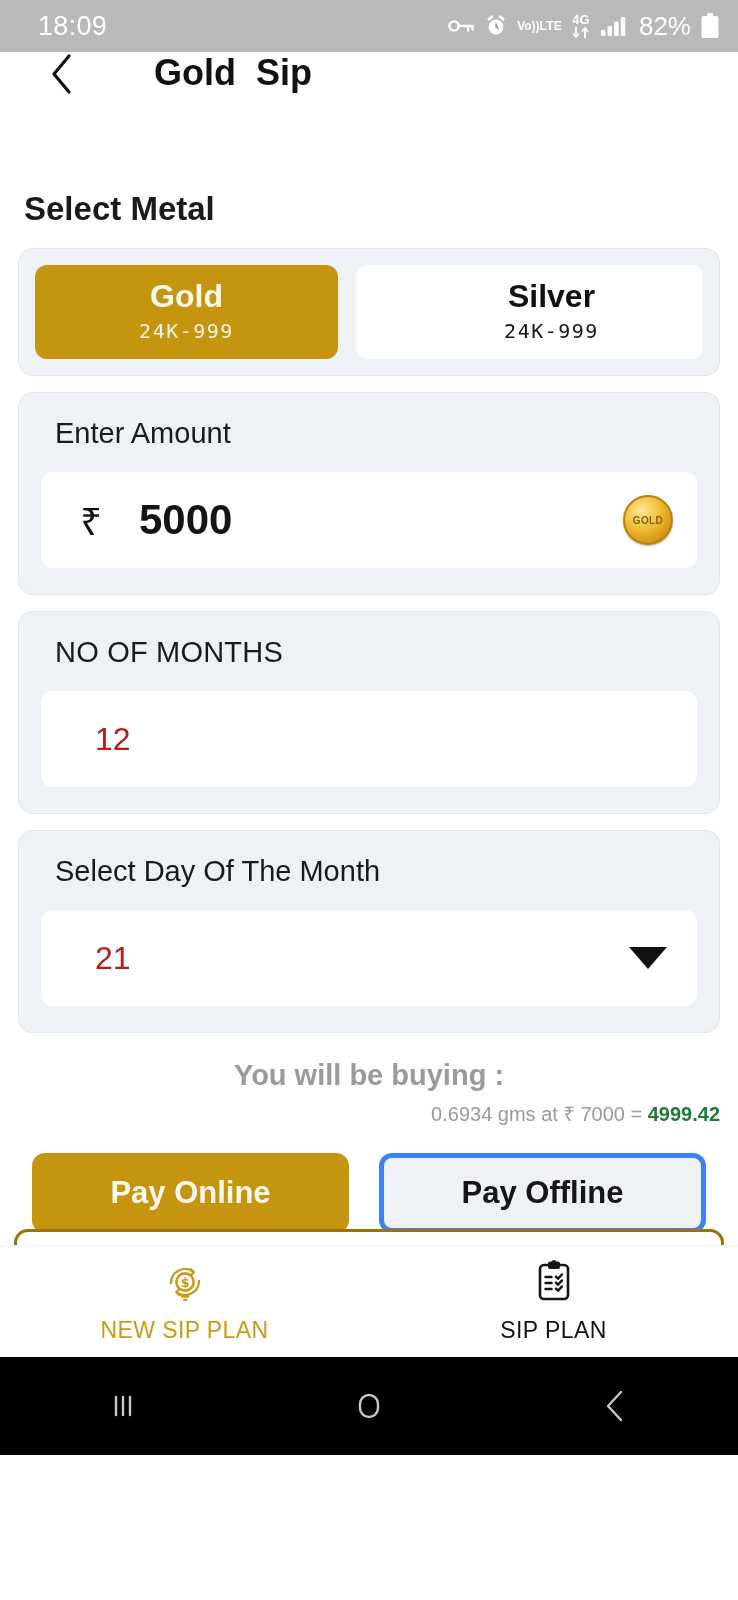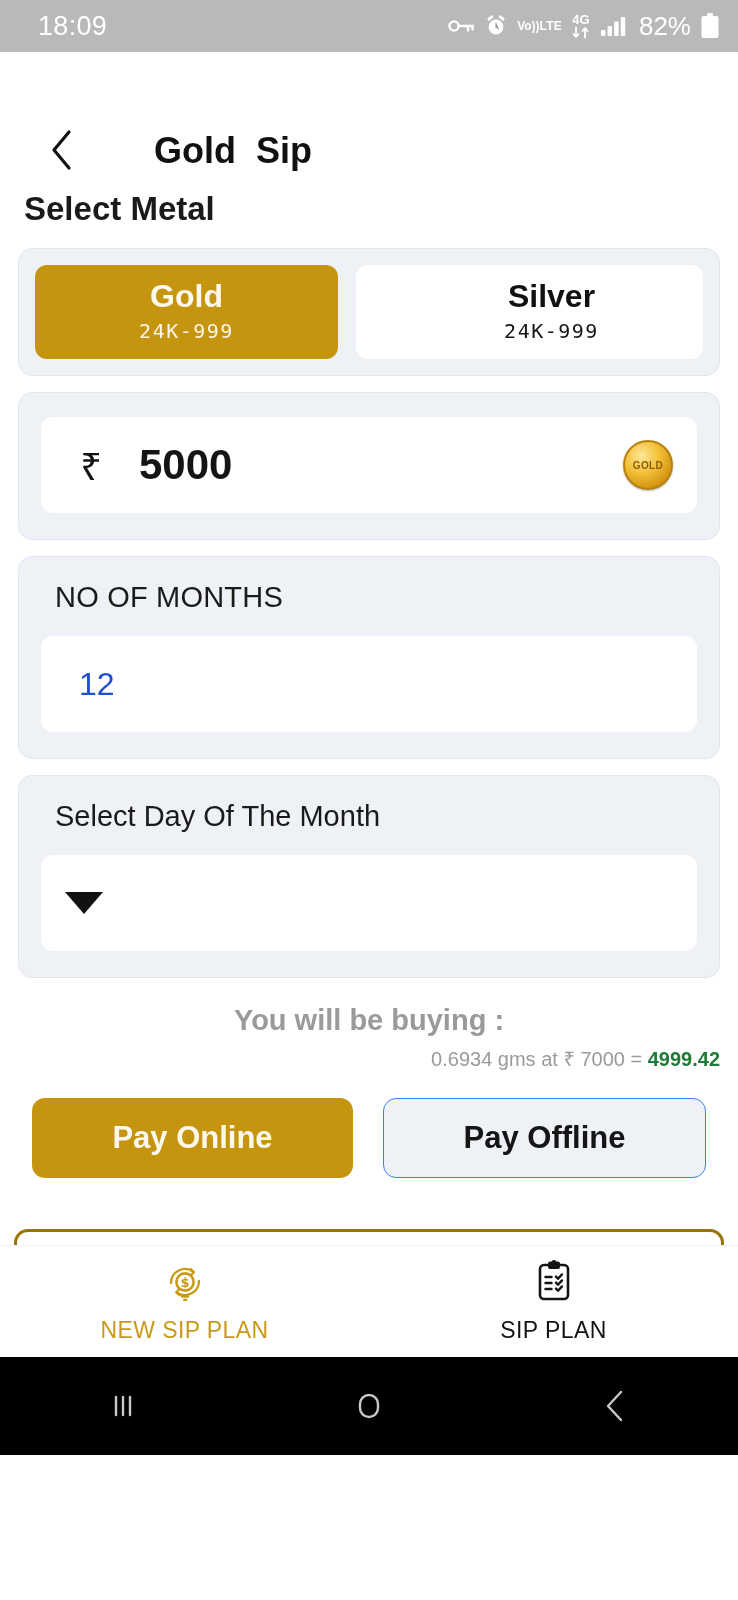--- a/index.html
+++ b/index.html
@@ -60,7 +60,7 @@
   .app-header {
     height: 120px;
     display: flex;
-    align-items: flex-end;
+    align-items: flex-start;
     padding-left: 40px;
     flex: 0 0 auto;
   }

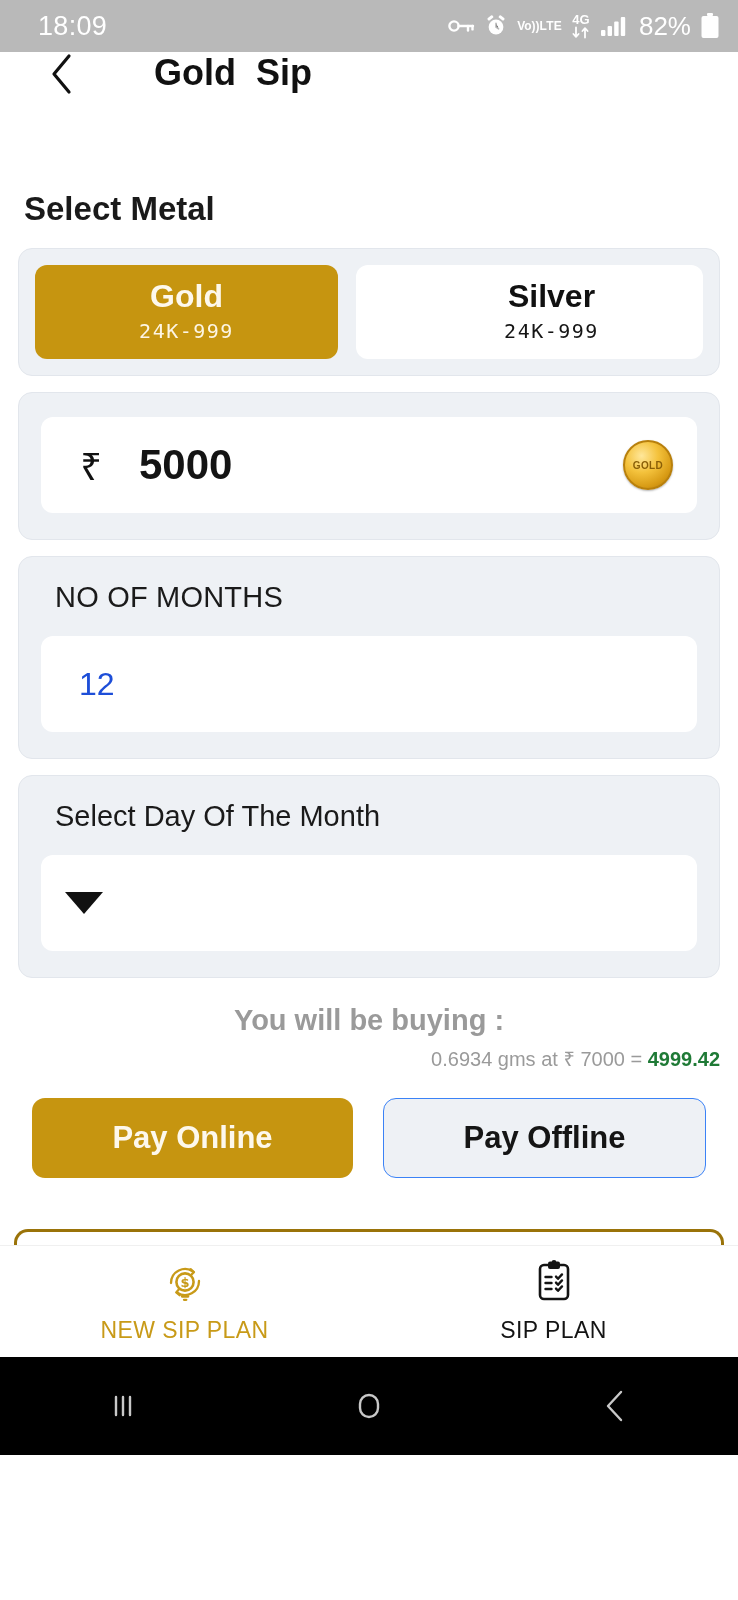--- a/index.html
+++ b/index.html
@@ -374,6 +374,7 @@
     </div>
 
     <div class="card">
+      <div class="card-label">Enter Amount</div>
       <div class="input-row">
         <div class="rupee">₹</div>
         <div class="amount-value">5000</div>

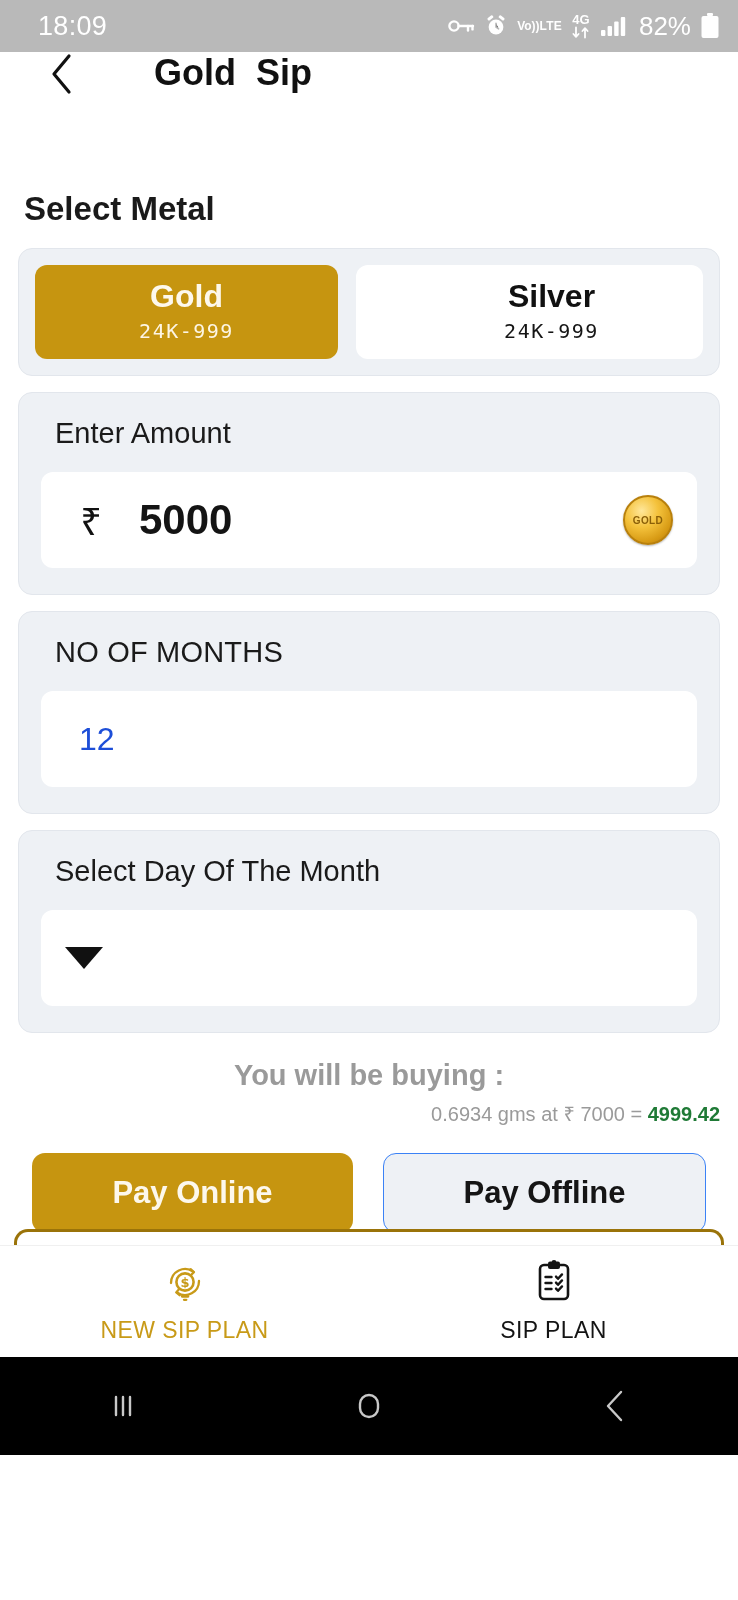--- a/index.html
+++ b/index.html
@@ -176,9 +176,9 @@
 
   .text-value {
     font-size: 32px;
-    color: #1d4ed8;
+    color: #b91c1c;
     flex: 1 1 auto;
-    margin-left: 14px;
+    margin-left: 30px;
   }
   .caret {
     width: 0; height: 0;

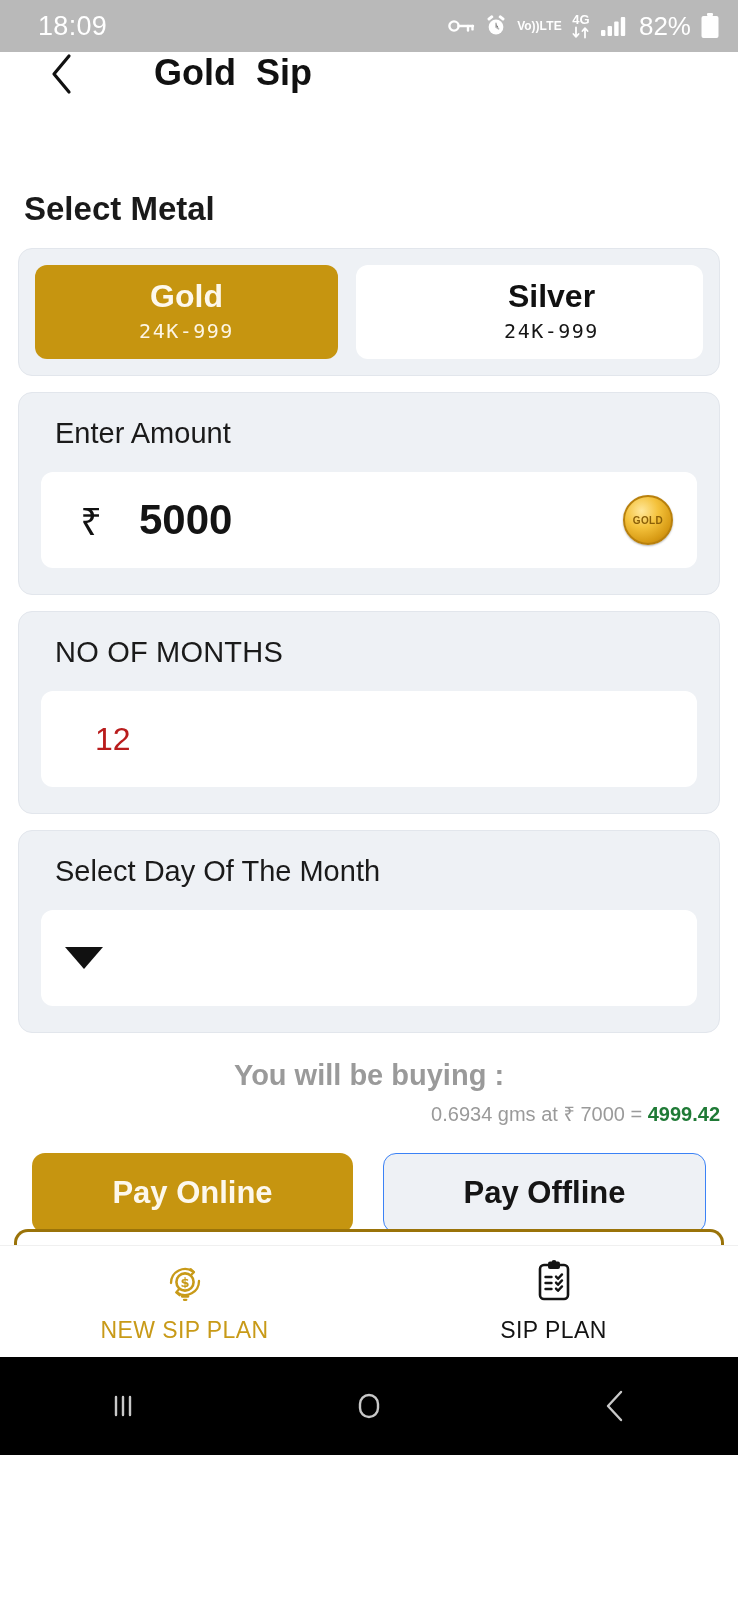--- a/index.html
+++ b/index.html
@@ -394,6 +394,7 @@
     <div class="card">
       <div class="card-label">Select Day Of The Month</div>
       <div class="input-row">
+        <div class="text-value">21</div>
         <div class="caret"></div>
       </div>
     </div>

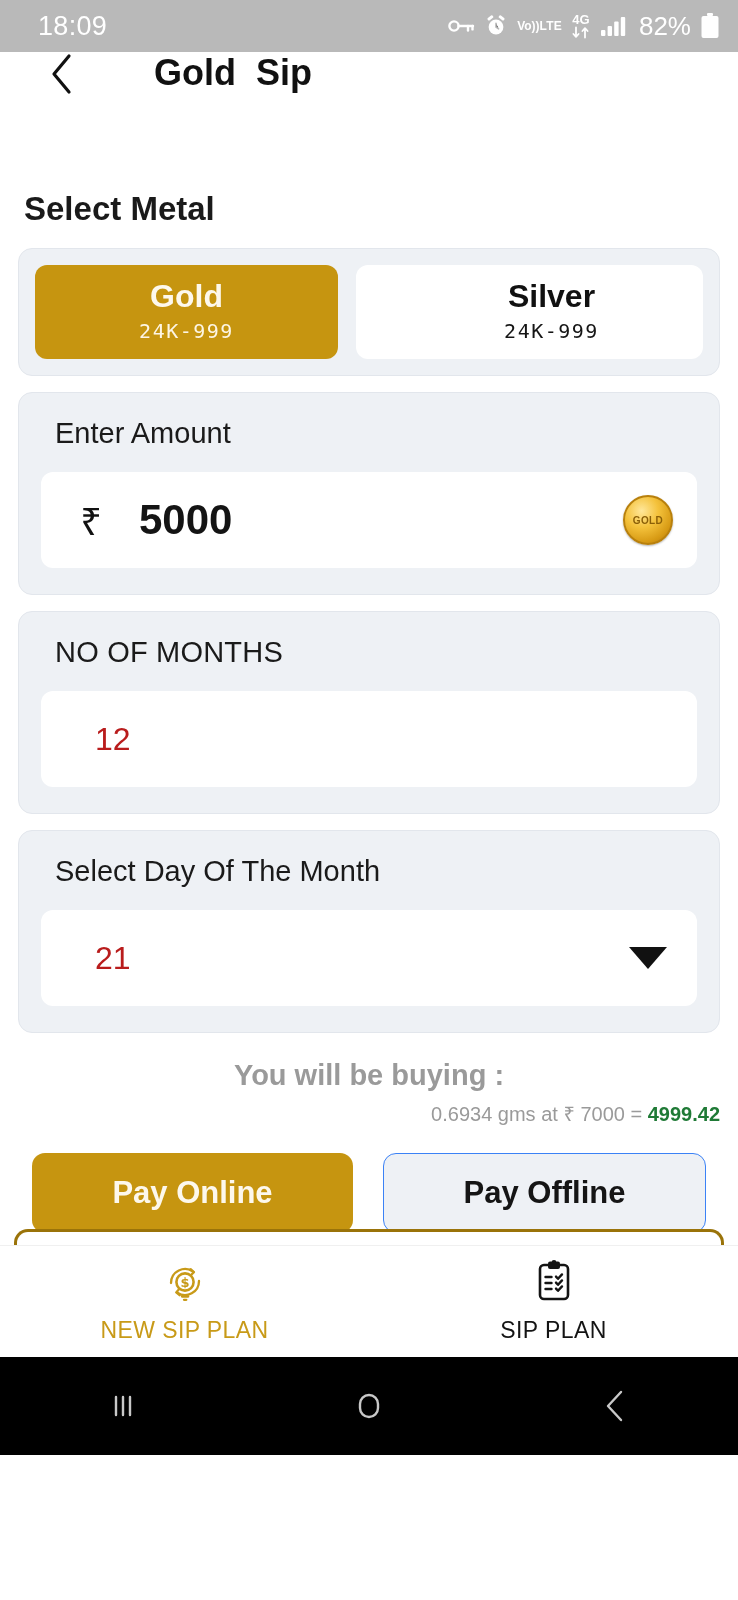--- a/index.html
+++ b/index.html
@@ -228,7 +228,7 @@
   .pay-online { background: #c69510; color: #fdf8ec; }
   .pay-offline {
     background: #eef1f5;
-    border: 1px solid #3b82f6;
+    border: 5px solid #3b82f6;
     color: #151515;
   }
 

